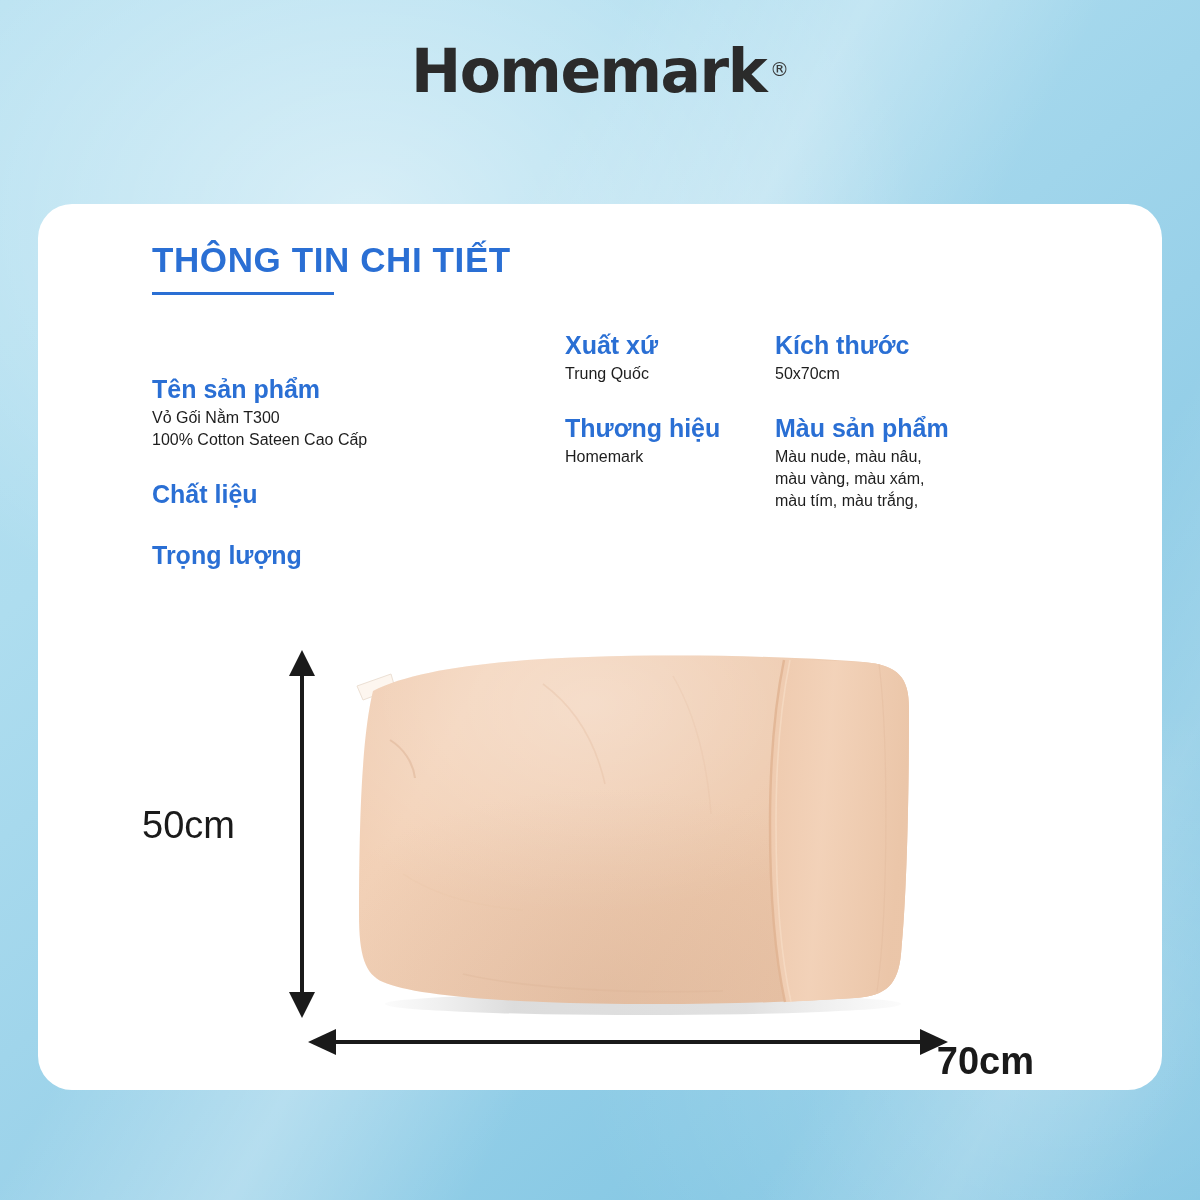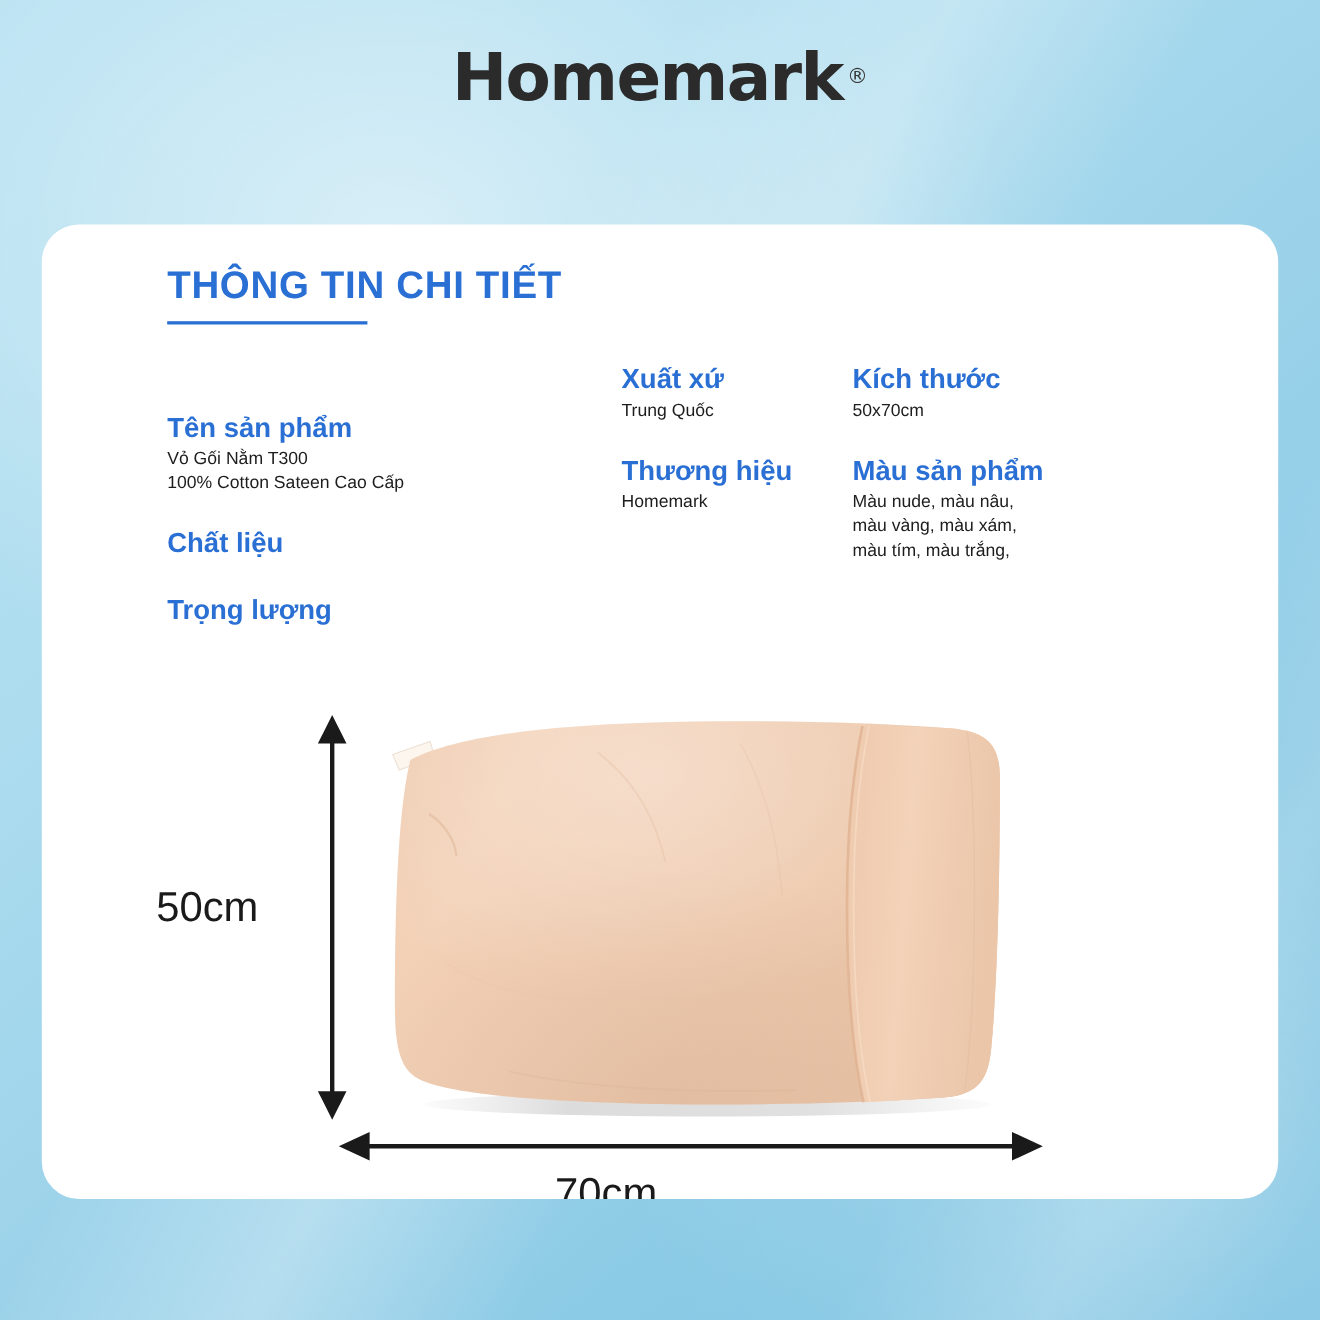--- a/index.html
+++ b/index.html
@@ -169,11 +169,10 @@
     left: 0;
     right: 0;
     top: 436px;
-    text-align: center;
+    text-align: right;
     font-size: 38px;
     color: #1a1a1a;
-    font-weight: 400;
-    margin-top: 24px;
+    font-weight: 700;
   }
   .dim-label-h span { display: inline-block; margin-left: 30px; }
 </style>

